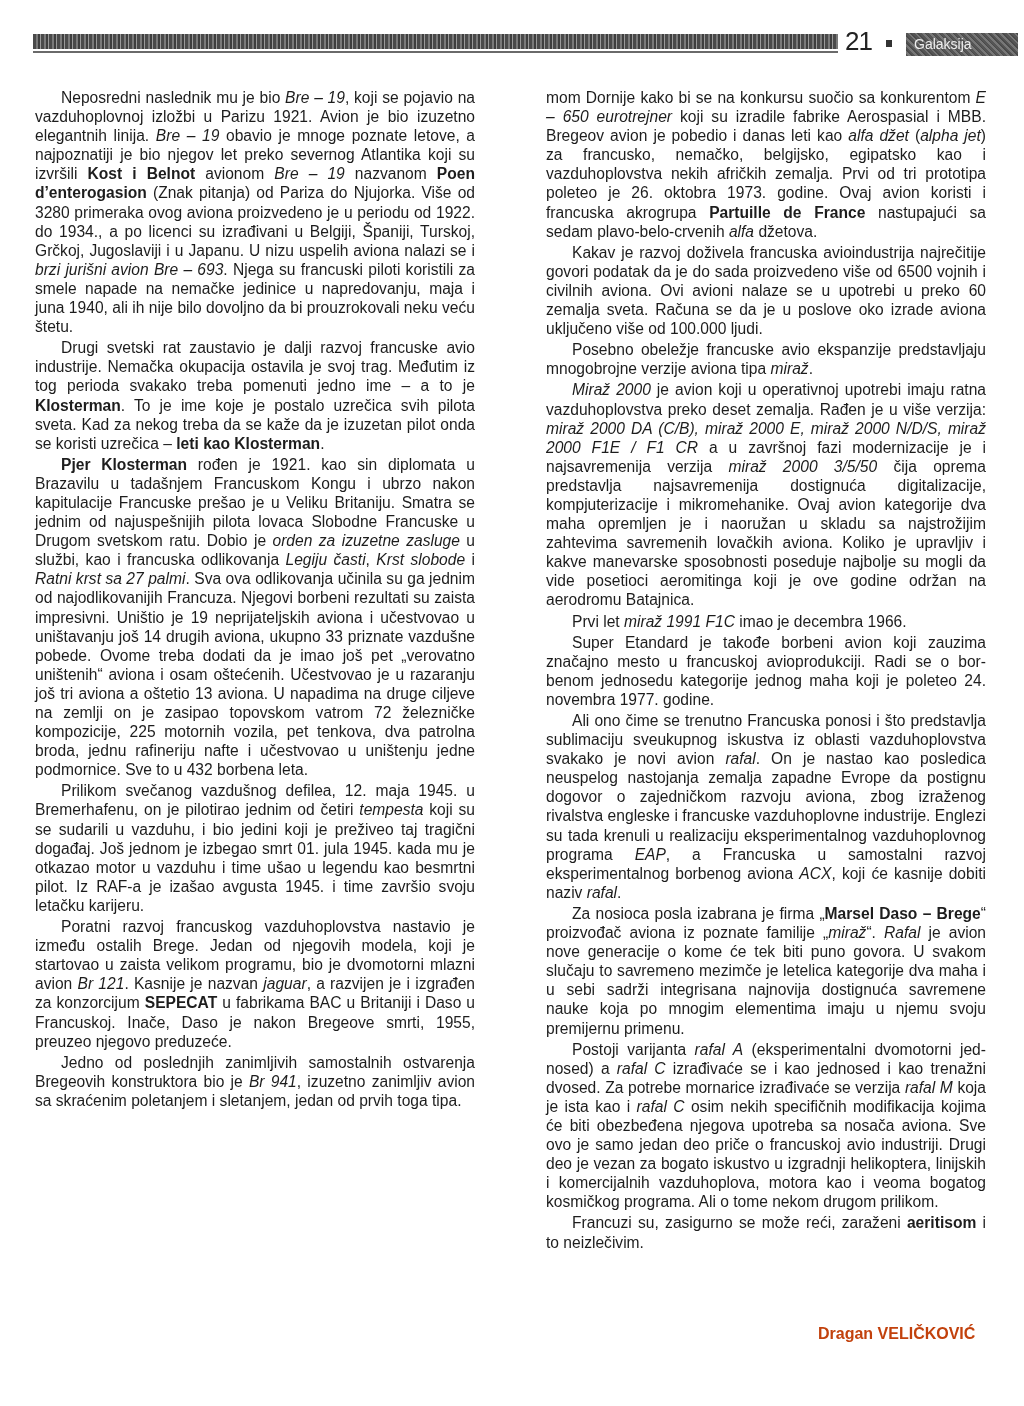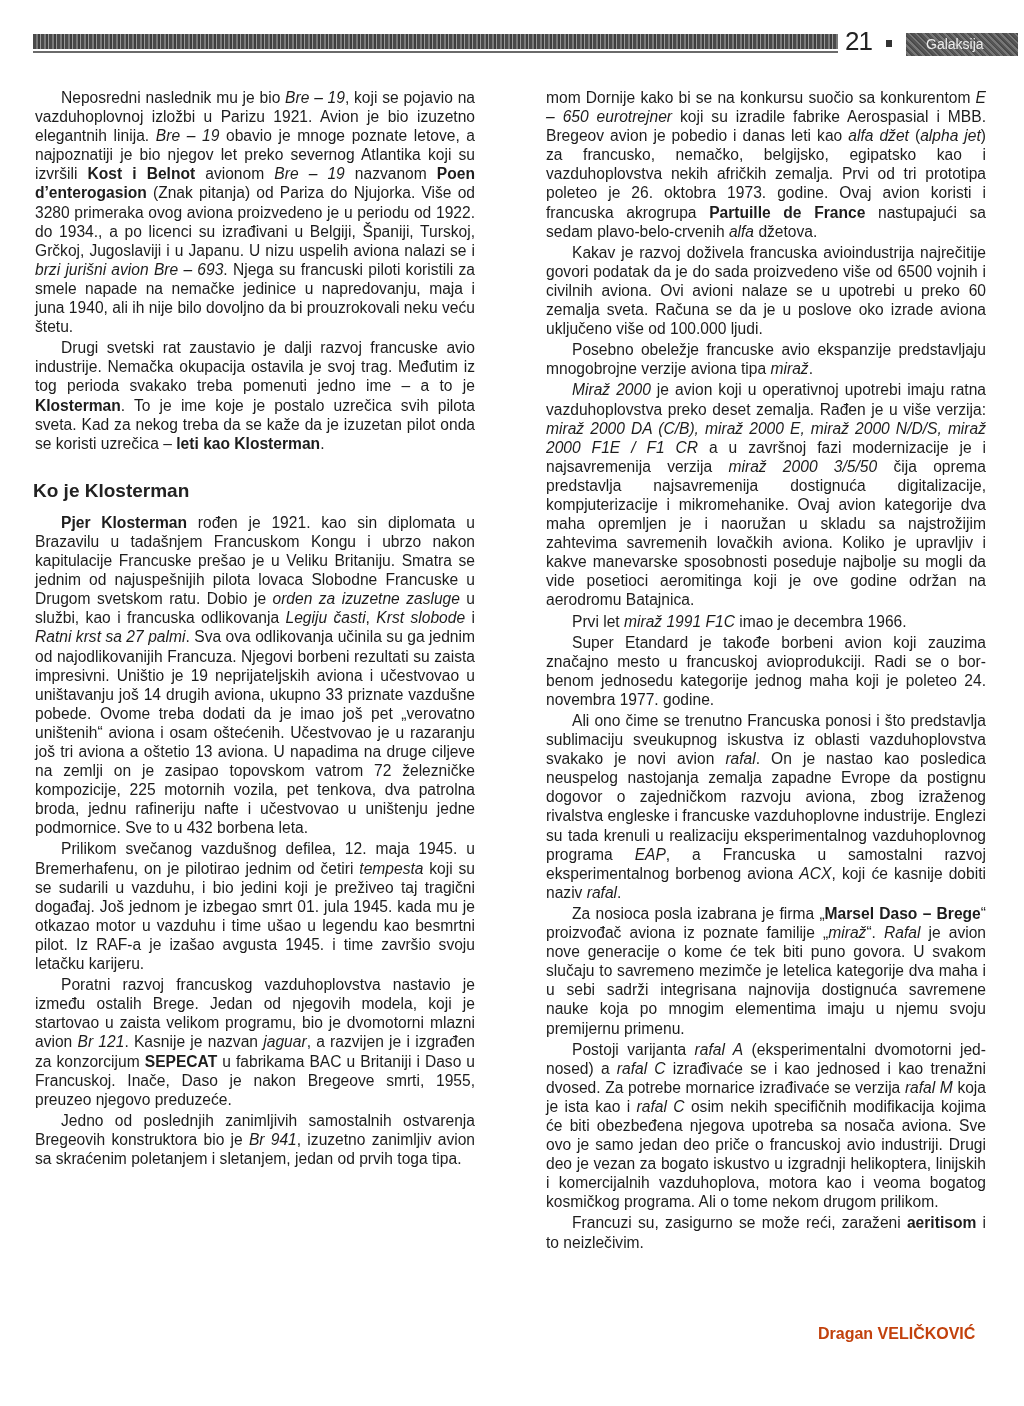--- a/index.html
+++ b/index.html
@@ -13,7 +13,7 @@
   .bullet { position: absolute; left: 886px; top: 40px; width: 6px; height: 7px; background: #333; }
   .brand { position: absolute; left: 906px; top: 33px; width: 112px; height: 23px;
            background: repeating-linear-gradient(45deg,#555 0 2px,#777 2px 4px,#4a4a4a 4px 5px);
-           color: #eee; font-size: 14px; line-height: 23px; padding-left: 20px; box-sizing: border-box; }
+           color: #eee; font-size: 14px; line-height: 23px; padding-left: 8px; box-sizing: border-box; }
   .col { position: absolute; top: 86px; width: 444px; font-size: 15.6px; line-height: 19.1px;
          text-align: justify; hyphens: manual; }
   .col.left { left: 33px; }

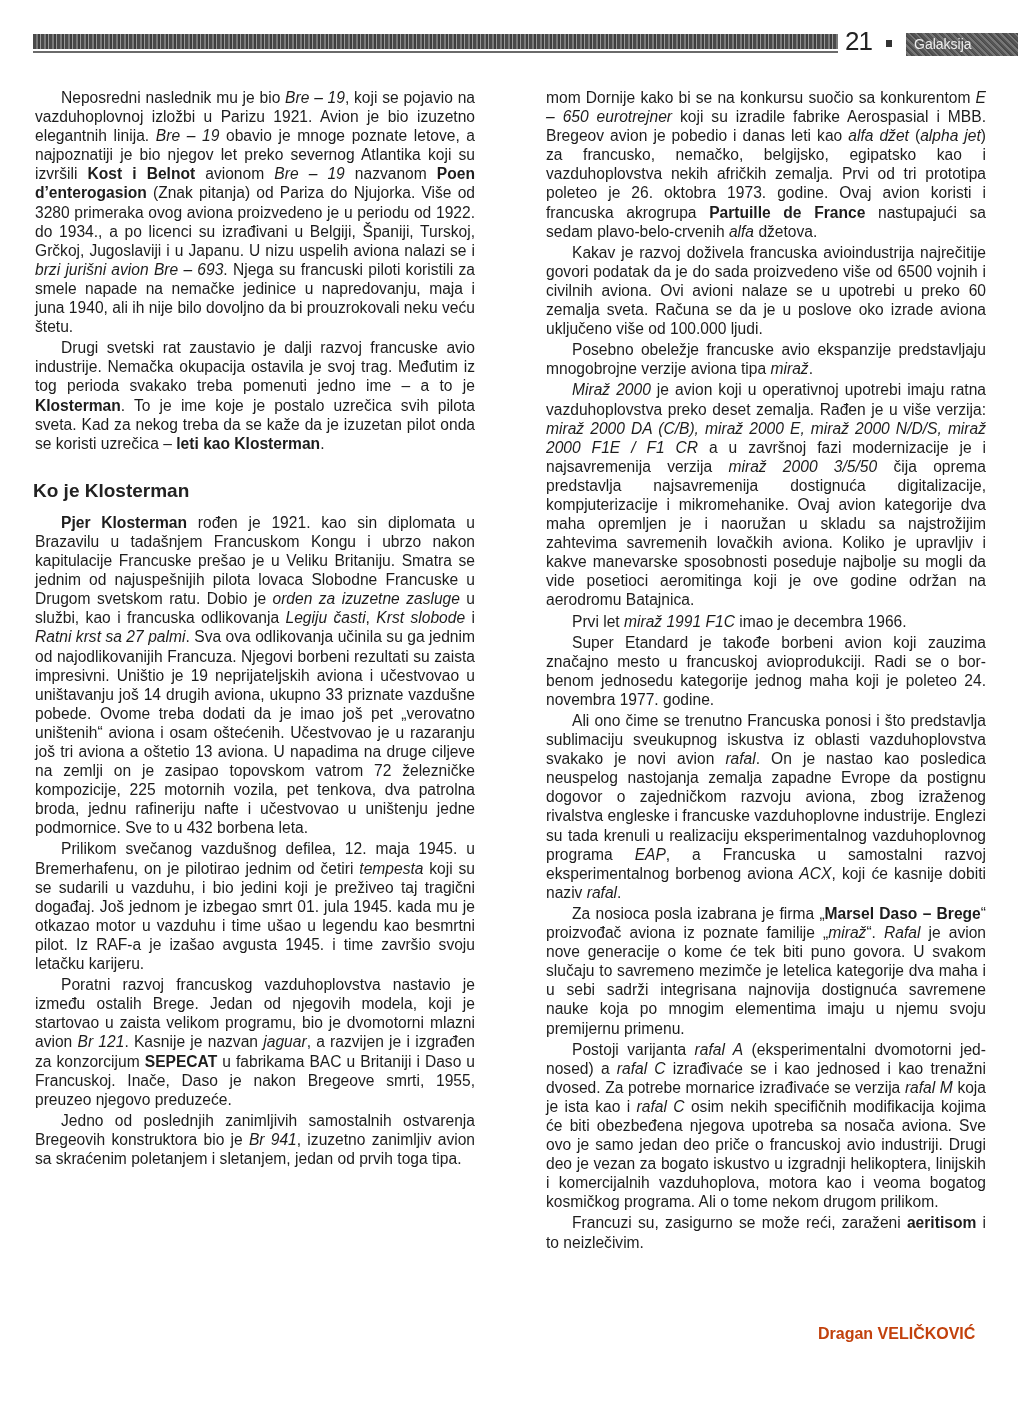--- a/index.html
+++ b/index.html
@@ -39,7 +39,6 @@
 <div class="col left">
     <p><span>Neposredni naslednik mu je bio </span><i>Bre – 19</i><span>, koji se pojavio na vazduhoplovnoj izložbi u Parizu 1921. Avion je bio izuzetno elegantnih linija. </span><i>Bre – 19</i><span> obavio je mnoge poznate letove, a najpoznatiji je bio njegov let preko severnog Atlantika koji su izvršili </span><b>Kost i Belnot</b><span> avionom </span><i>Bre – 19</i><span> naz­vanom </span><b>Poen d’enterogasion</b><span> (Znak pitanja) od Pariza do Njujorka. Više od 3280 primeraka ovog aviona proizve­deno je u periodu od 1922. do 1934., a po licenci su izrađi­vani u Belgiji, Španiji, Turskoj, Grčkoj, Jugoslaviji i u Japanu. U nizu uspelih aviona nalazi se i </span><i>brzi jurišni avion Bre – 693</i><span>. Njega su francuski piloti koristili za smele napade na nemačke jedinice u napredovanju, maja i juna 1940, ali ih nije bilo dovoljno da bi prouzrokovali neku veću štetu.</span></p>
     <p><span>Drugi svetski rat zaustavio je dalji razvoj francuske avio industrije. Nemačka okupacija ostavila je svoj trag. Međutim iz tog perioda svakako treba pomenuti jedno ime – a to je </span><b>Klosterman</b><span>. To je ime koje je postalo uzre­čica svih pilota sveta. Kad za nekog treba da se kaže da je izuzetan pilot onda se koristi uzrečica – </span><b>leti kao Klosterman</b><span>.</span></p>
-    <div class="subhead">Ko je Klosterman</div>
     <p><b>Pjer Klosterman</b><span> rođen je 1921. kao sin diplomata u Brazavilu u tadašnjem Francuskom Kongu i ubrzo nakon kapitulacije Francuske prešao je u Veliku Britaniju. Smatra se jednim od najuspešnijih pilota lovaca Slobodne Francuske u Drugom svetskom ratu. Dobio je </span><i>orden za izuzetne zasluge</i><span> u službi, kao i francuska odlikovanja </span><i>Legiju časti</i><span>, </span><i>Krst slobode</i><span> i </span><i>Ratni krst sa 27 palmi</i><span>. Sva ova odliko­vanja učinila su ga jednim od najodlikovanijih Francuza. Njegovi borbeni rezultati su zaista impresivni. Uništio je 19 neprijateljskih aviona i učestvovao u uništavanju još 14 drugih aviona, ukupno 33 priznate vazdušne pobede. Ovome treba dodati da je imao još pet „verovatno uništenih“ aviona i osam oštećenih. Učestvovao je u razaranju još tri aviona a oštetio 13 aviona. U napadima na druge ciljeve na zemlji on je zasipao topovskom vatrom 72 železničke kompozicije, 225 motornih vozila, pet tenkova, dva patrolna broda, jednu rafineriju nafte i učestvovao u uništenju jedne podmornice. Sve to u 432 borbena leta.</span></p>
     <p><span>Prilikom svečanog vazdušnog defilea, 12. maja 1945. u Bremerhafenu, on je pilotirao jednim od četiri </span><i>tempesta</i><span> koji su se sudarili u vazduhu, i bio jedini koji je preživeo taj tra­gični događaj. Još jednom je izbegao smrt 01. jula 1945. kada mu je otkazao motor u vazduhu i time ušao u legendu kao besmrtni pilot. Iz RAF-a je izašao avgusta 1945. i time završio svoju letačku karijeru.</span></p>
     <p><span>Poratni razvoj francuskog vazduhoplovstva nastavio je između ostalih Brege. Jedan od njegovih modela, koji je startovao u zaista velikom programu, bio je dvomo­torni mlazni avion </span><i>Br 121</i><span>. Kasnije je nazvan </span><i>jaguar</i><span>, a razvijen je i izgrađen za konzorcijum </span><b>SEPECAT</b><span> u fabri­kama BAC u Britaniji i Daso u Francuskoj. Inače, Daso je nakon Bregeove smrti, 1955, preuzeo njegovo pre­duzeće.</span></p>

